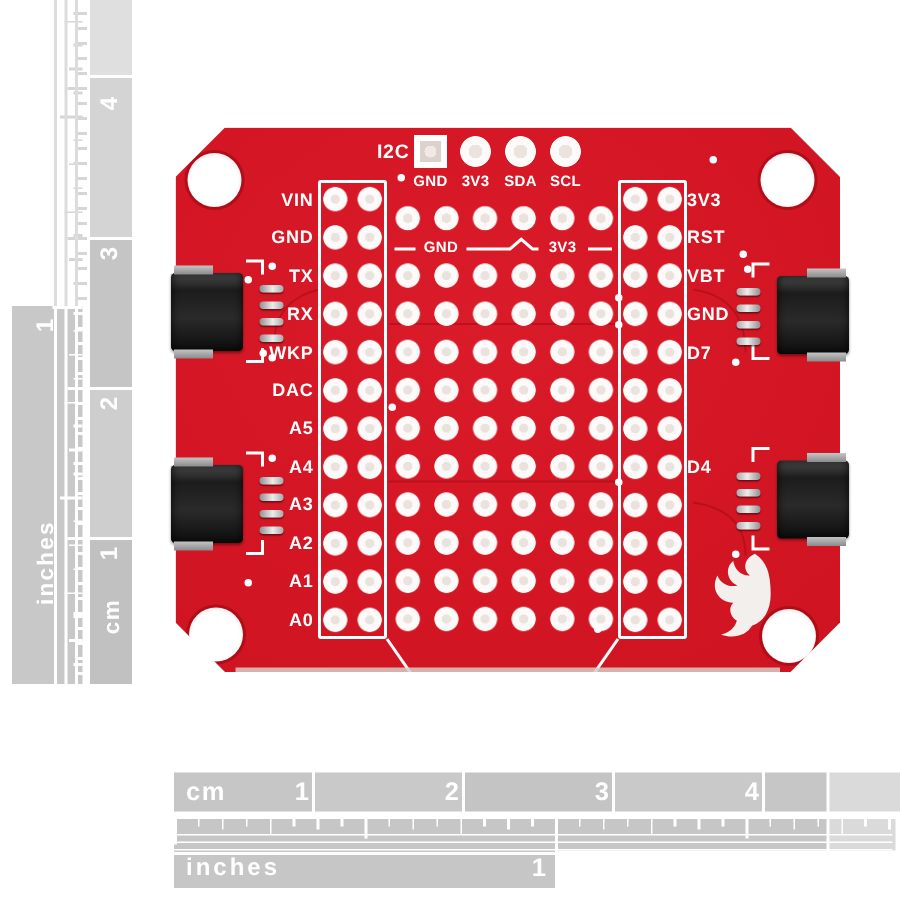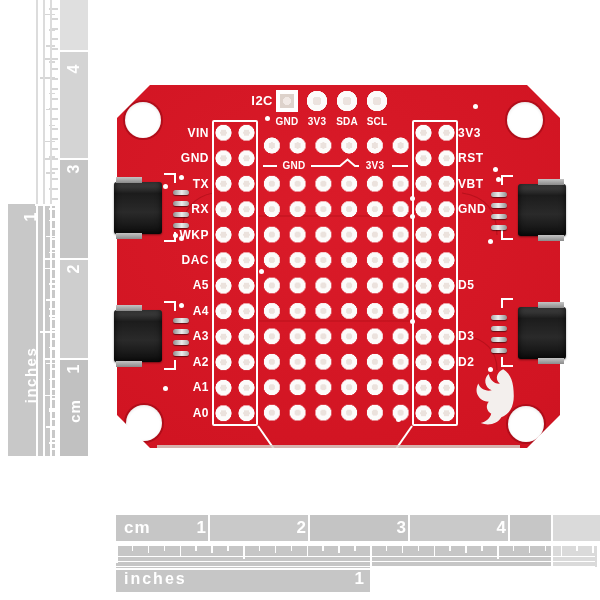--- a/index.html
+++ b/index.html
@@ -281,6 +281,7 @@
     <div class="pinlab pl-r" style="top:92px;">VBT</div>
     <div class="pinlab pl-r" style="top:66px;">RST</div>
     <div class="pinlab pl-r" style="top:117px;">GND</div>
+    <div class="pinlab pl-r" style="top:143px;">D7</div>
     <div class="pinlab pl-r" style="top:193px;">D5</div>
     <div class="pinlab pl-r" style="top:244px;">D3</div>
     <div class="pinlab pl-r" style="top:270px;">D2</div>

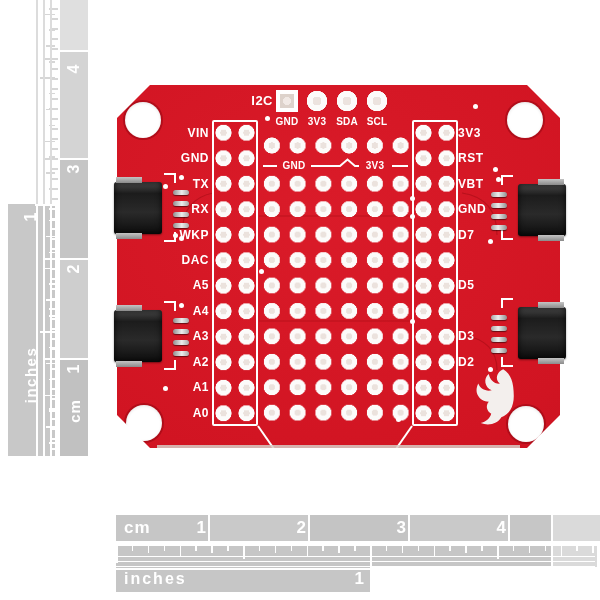--- a/index.html
+++ b/index.html
@@ -282,7 +282,6 @@
     <div class="pinlab pl-r" style="top:66px;">RST</div>
     <div class="pinlab pl-r" style="top:117px;">GND</div>
     <div class="pinlab pl-r" style="top:143px;">D7</div>
-    <div class="pinlab pl-r" style="top:193px;">D5</div>
     <div class="pinlab pl-r" style="top:244px;">D3</div>
     <div class="pinlab pl-r" style="top:270px;">D2</div>
 

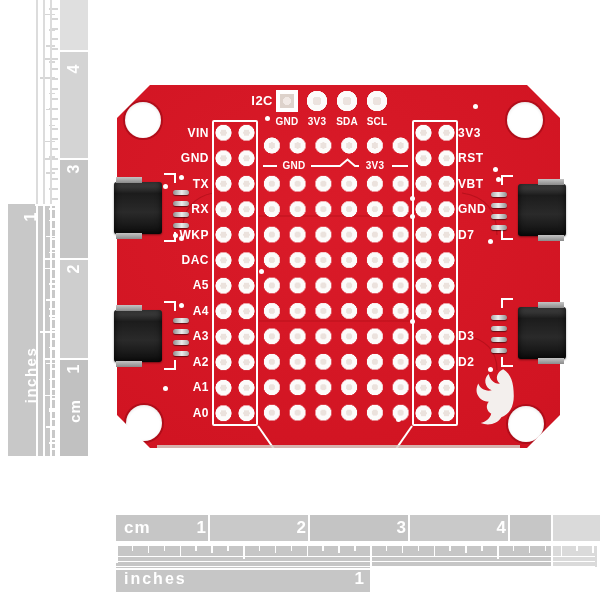--- a/index.html
+++ b/index.html
@@ -282,6 +282,7 @@
     <div class="pinlab pl-r" style="top:66px;">RST</div>
     <div class="pinlab pl-r" style="top:117px;">GND</div>
     <div class="pinlab pl-r" style="top:143px;">D7</div>
+    <div class="pinlab pl-r" style="top:219px;">D4</div>
     <div class="pinlab pl-r" style="top:244px;">D3</div>
     <div class="pinlab pl-r" style="top:270px;">D2</div>
 

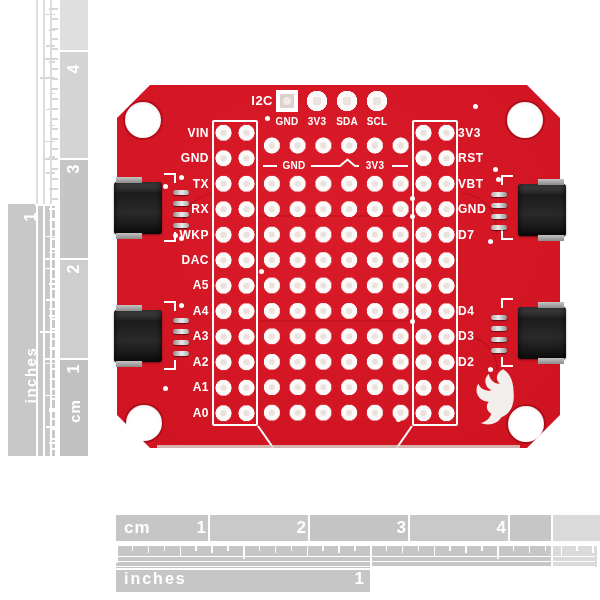--- a/index.html
+++ b/index.html
@@ -283,7 +283,6 @@
     <div class="pinlab pl-r" style="top:117px;">GND</div>
     <div class="pinlab pl-r" style="top:143px;">D7</div>
     <div class="pinlab pl-r" style="top:219px;">D4</div>
-    <div class="pinlab pl-r" style="top:244px;">D3</div>
     <div class="pinlab pl-r" style="top:270px;">D2</div>
 
     <svg style="position:absolute;left:356px;top:282px;" width="48" height="62" viewBox="0 0 100 126">

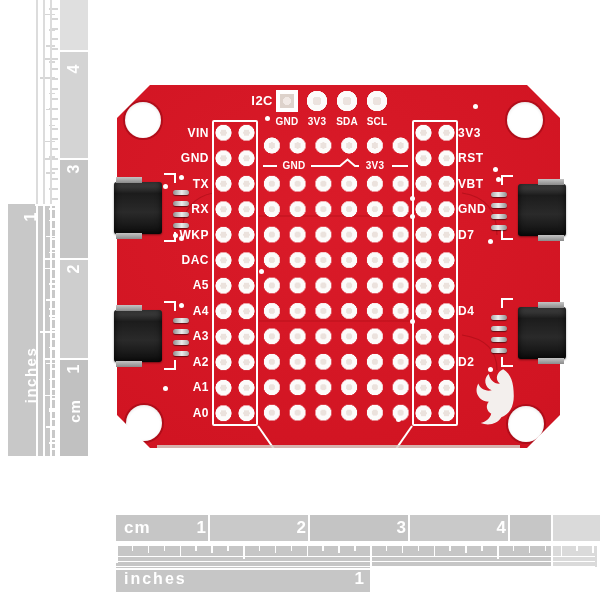--- a/index.html
+++ b/index.html
@@ -283,7 +283,6 @@
     <div class="pinlab pl-r" style="top:117px;">GND</div>
     <div class="pinlab pl-r" style="top:143px;">D7</div>
     <div class="pinlab pl-r" style="top:219px;">D4</div>
-    <div class="pinlab pl-r" style="top:270px;">D2</div>
 
     <svg style="position:absolute;left:356px;top:282px;" width="48" height="62" viewBox="0 0 100 126">
       <path fill="#f3efed" d="M63 3 C49 9 45 24 56 33 C44 34 35 25 33 13 C21 22 24 41 39 47

